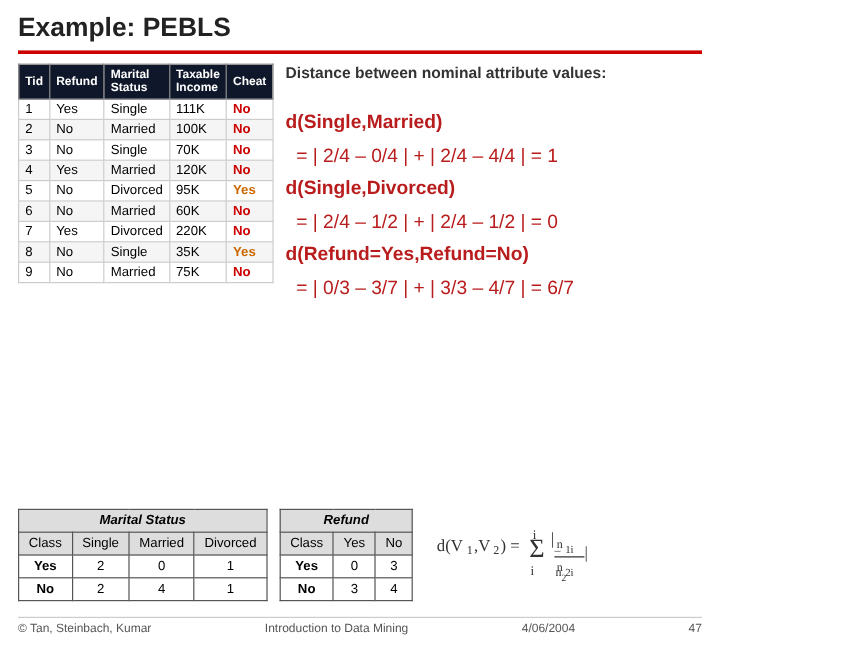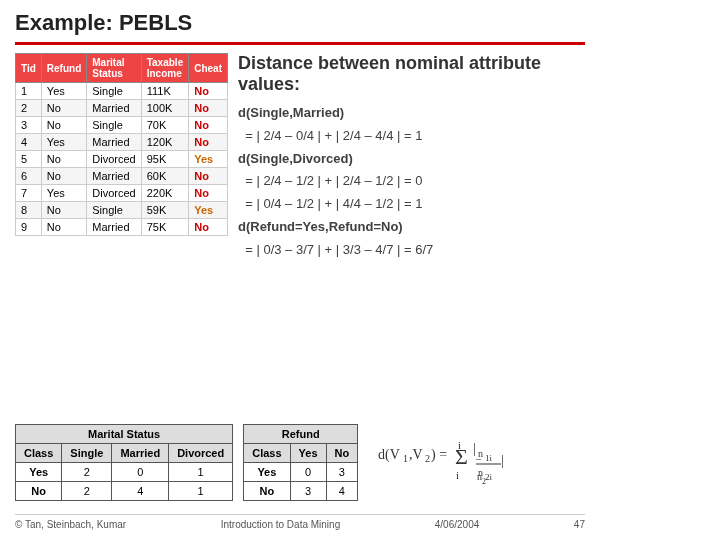--- a/index.html
+++ b/index.html
@@ -44,7 +44,7 @@
       font-size: 11px;
     }
     .data-table th {
-      background: #ef4444;
+      background: #0f172a;
       color: #fff;
       padding: 3px 5px;
       text-align: left;

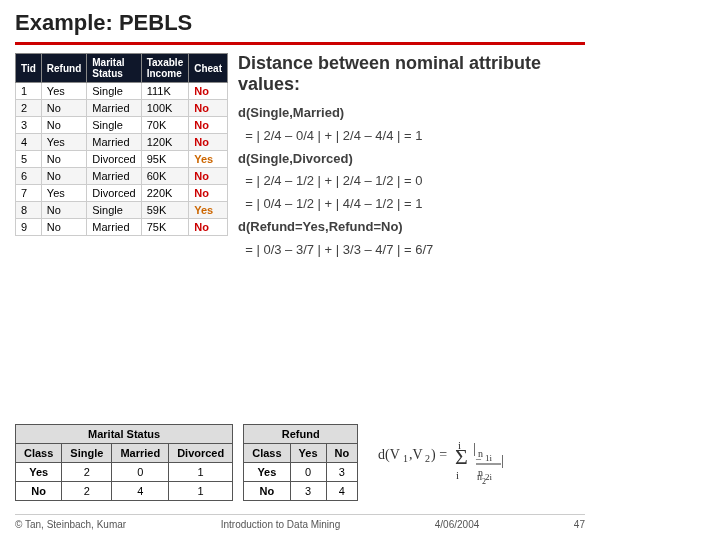--- a/index.html
+++ b/index.html
@@ -74,7 +74,7 @@
       flex-direction: column;
     }
     .distance-title {
-      font-size: 18px;
+      font-size: 13px;
       font-weight: bold;
       color: #333;
       margin-bottom: 8px;

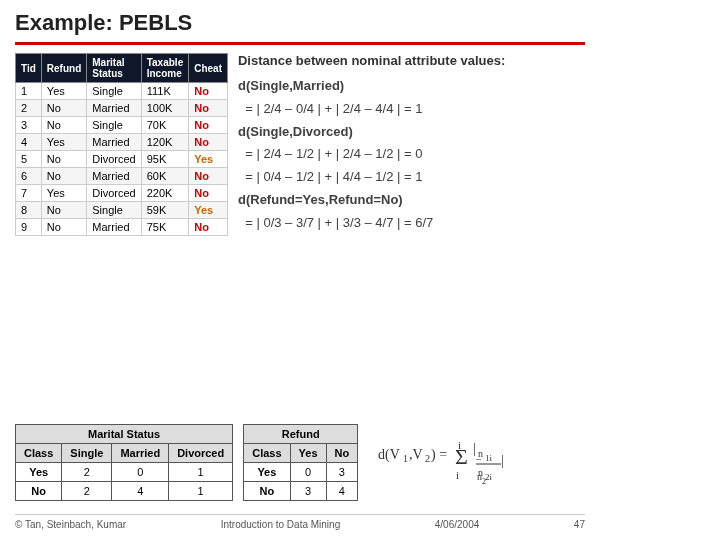--- a/index.html
+++ b/index.html
@@ -80,9 +80,10 @@
       margin-bottom: 8px;
     }
     .distance-text {
-      font-size: 13px;
+      font-size: 16px;
       line-height: 1.6;
-      color: #404040;
+      color: #b91c1c;
+      margin-top: 14px;
     }
     .distance-text .formula-line {
       margin-bottom: 2px;

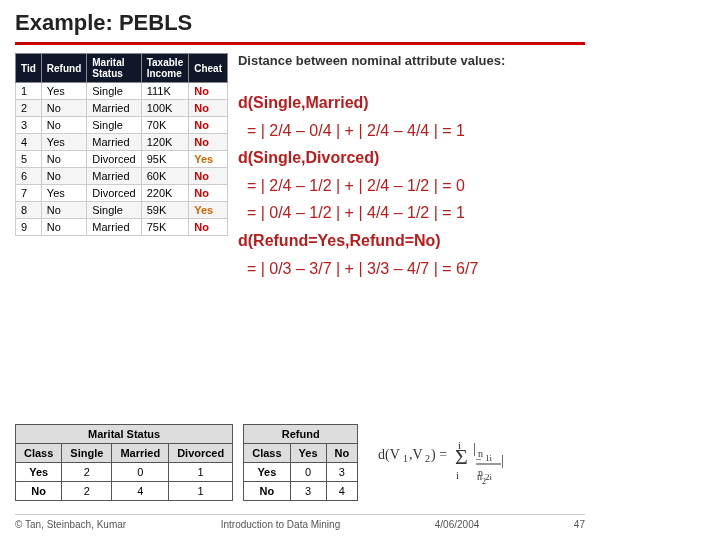--- a/index.html
+++ b/index.html
@@ -213,7 +213,7 @@
       <td>8</td>
       <td>No</td>
       <td>Single</td>
-      <td>59K</td>
+      <td>35K</td>
       <td class="cheat-yes">Yes</td>
     </tr>
             <tr>

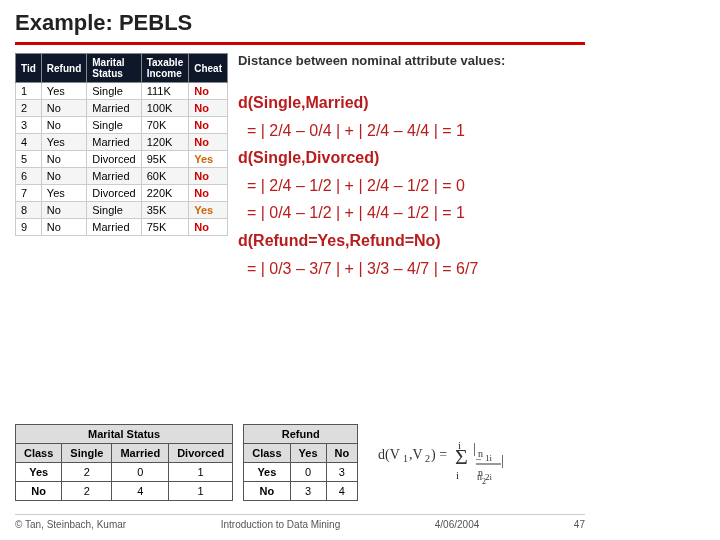--- a/index.html
+++ b/index.html
@@ -234,7 +234,6 @@
         <div class="formula-line">&nbsp;&nbsp;=  | 2/4 – 0/4 | + | 2/4 – 4/4 | =  1</div>
         <div class="formula-line"><strong>d(Single,Divorced)</strong></div>
         <div class="formula-line">&nbsp;&nbsp;=  | 2/4 – 1/2 | + | 2/4 – 1/2 | =  0</div>
-        <div class="formula-line">&nbsp;&nbsp;=  | 0/4 – 1/2 | + | 4/4 – 1/2 | =  1</div>
         <div class="formula-line"><strong>d(Refund=Yes,Refund=No)</strong></div>
         <div class="formula-line">&nbsp;&nbsp;= | 0/3 – 3/7 | + | 3/3 – 4/7 | = 6/7</div>
       </div>

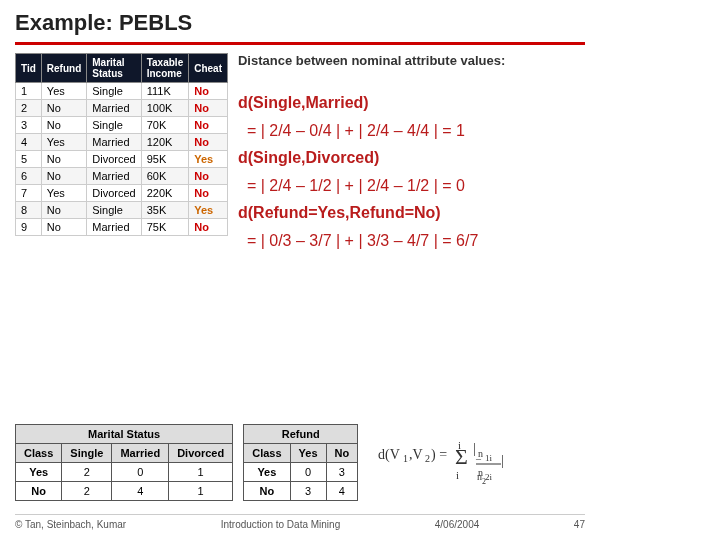--- a/index.html
+++ b/index.html
@@ -115,6 +115,7 @@
     .stat-table .header-span {
       background: #ddd;
       font-weight: bold;
+      font-style: italic;
     }
     .class-cell {
       background: #fff;

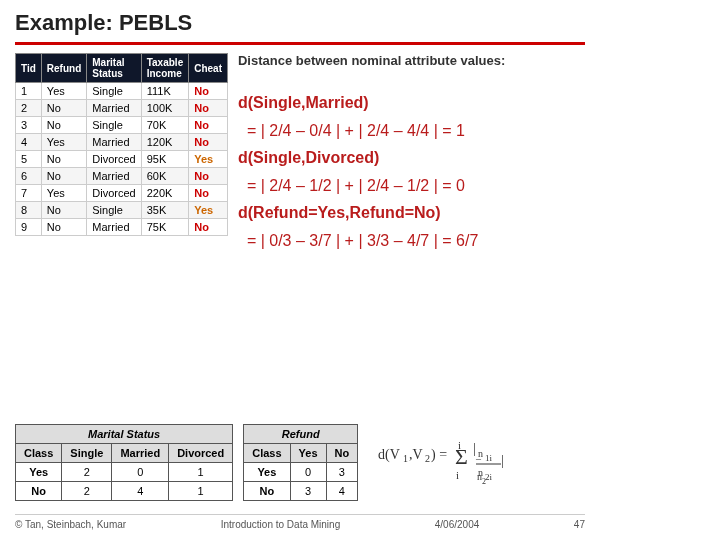--- a/index.html
+++ b/index.html
@@ -110,7 +110,7 @@
     }
     .stat-table th {
       background: #ddd;
-      font-weight: bold;
+      font-weight: normal;
     }
     .stat-table .header-span {
       background: #ddd;

